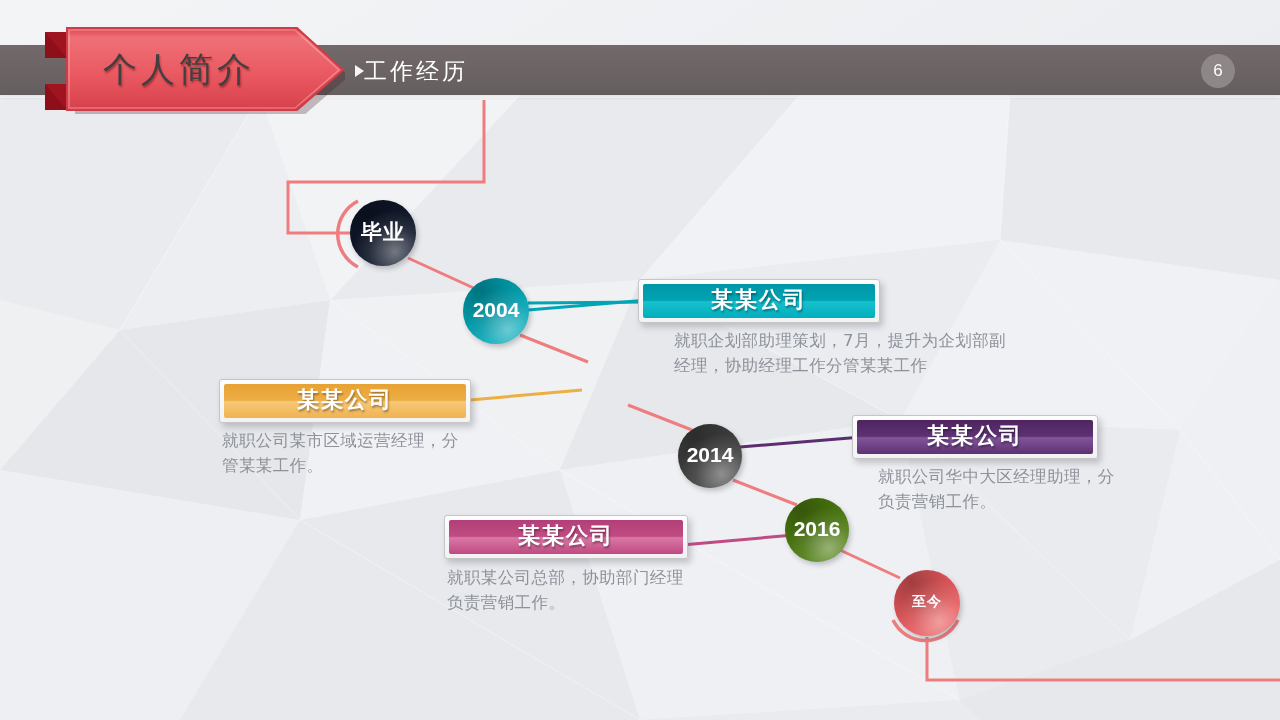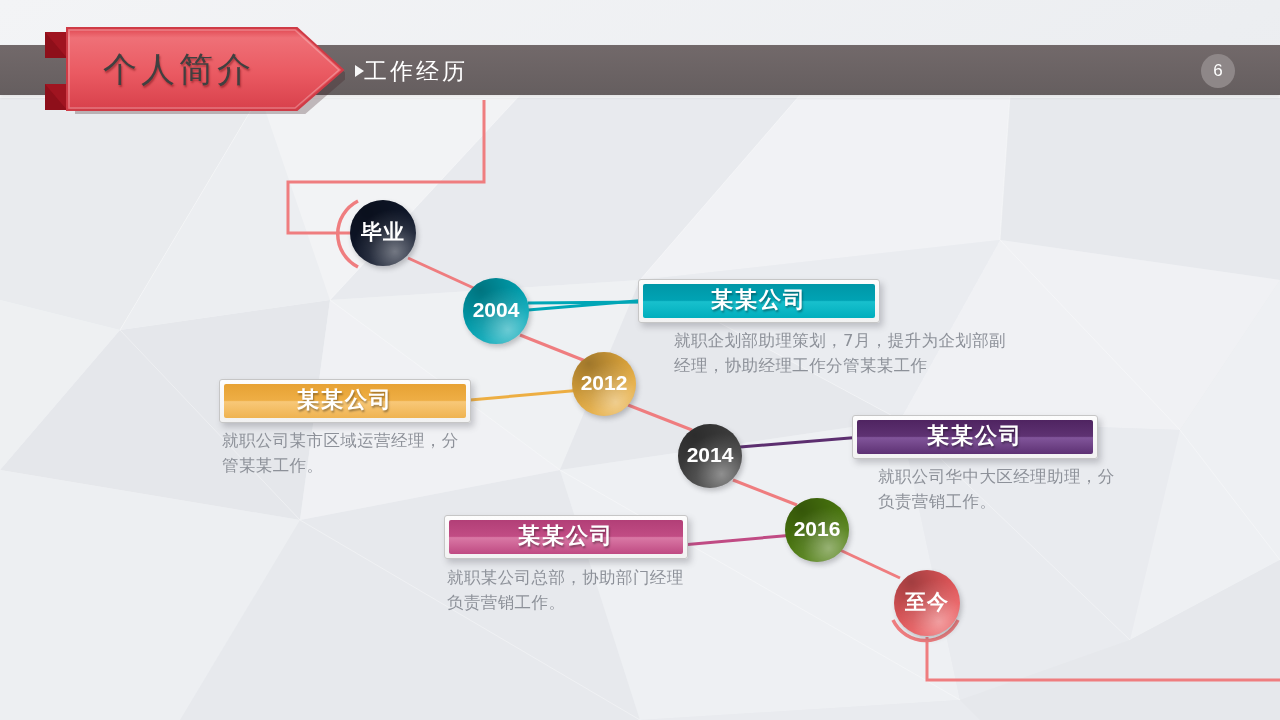--- a/index.html
+++ b/index.html
@@ -277,10 +277,6 @@
     <span>2004</span>
   </div>
 
-  <div class="node" style="left:572px; top:352px; width:64px; height:64px; background:#e5ab3e; font-size:21px;">
-    <div class="node-grad"></div>
-    <span>2012</span>
-  </div>
 
   <div class="node" style="left:678px; top:424px; width:64px; height:64px; background:#404040; font-size:21px;">
     <div class="node-grad"></div>

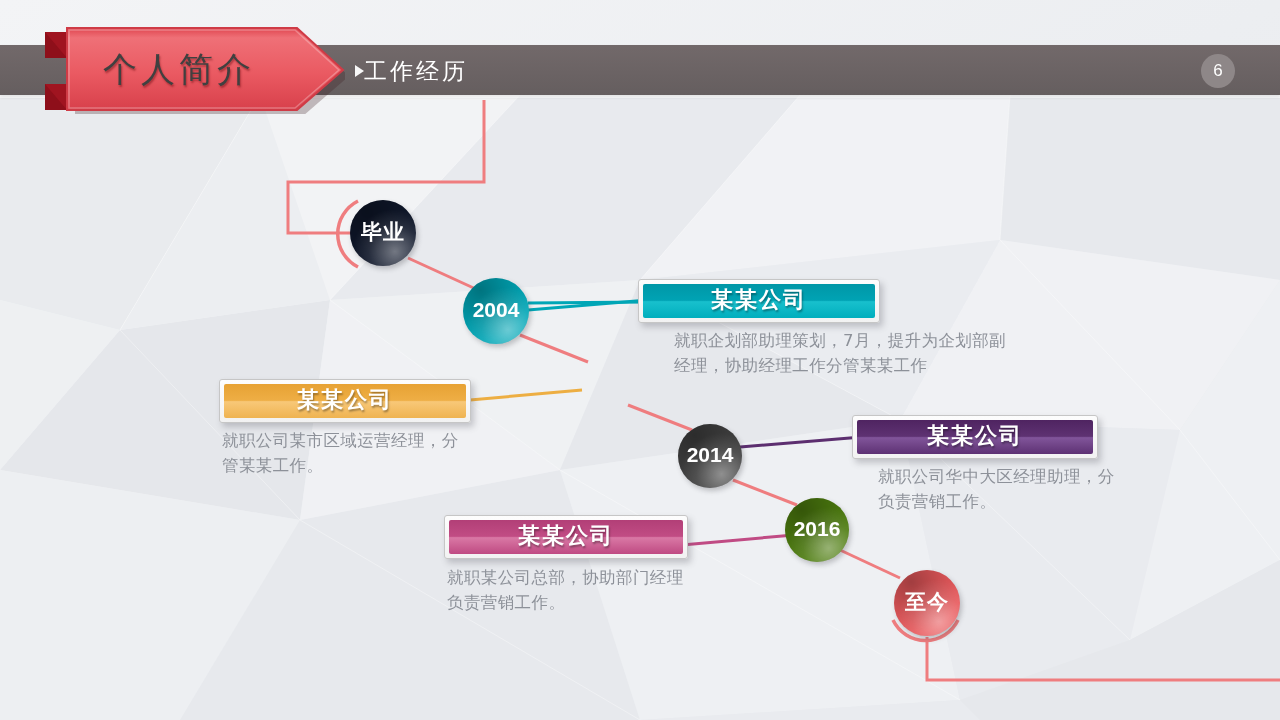--- a/index.html
+++ b/index.html
@@ -288,7 +288,7 @@
     <span>2016</span>
   </div>
 
-  <div class="node" style="left:894px; top:570px; width:66px; height:66px; background:#e8595c; font-size:21px; letter-spacing:1px;">
+  <div class="node" style="left:894px; top:570px; width:66px; height:66px; background:#e8595c; font-size:14px; letter-spacing:1px;">
     <div class="node-grad"></div>
     <span>至今</span>
   </div>

